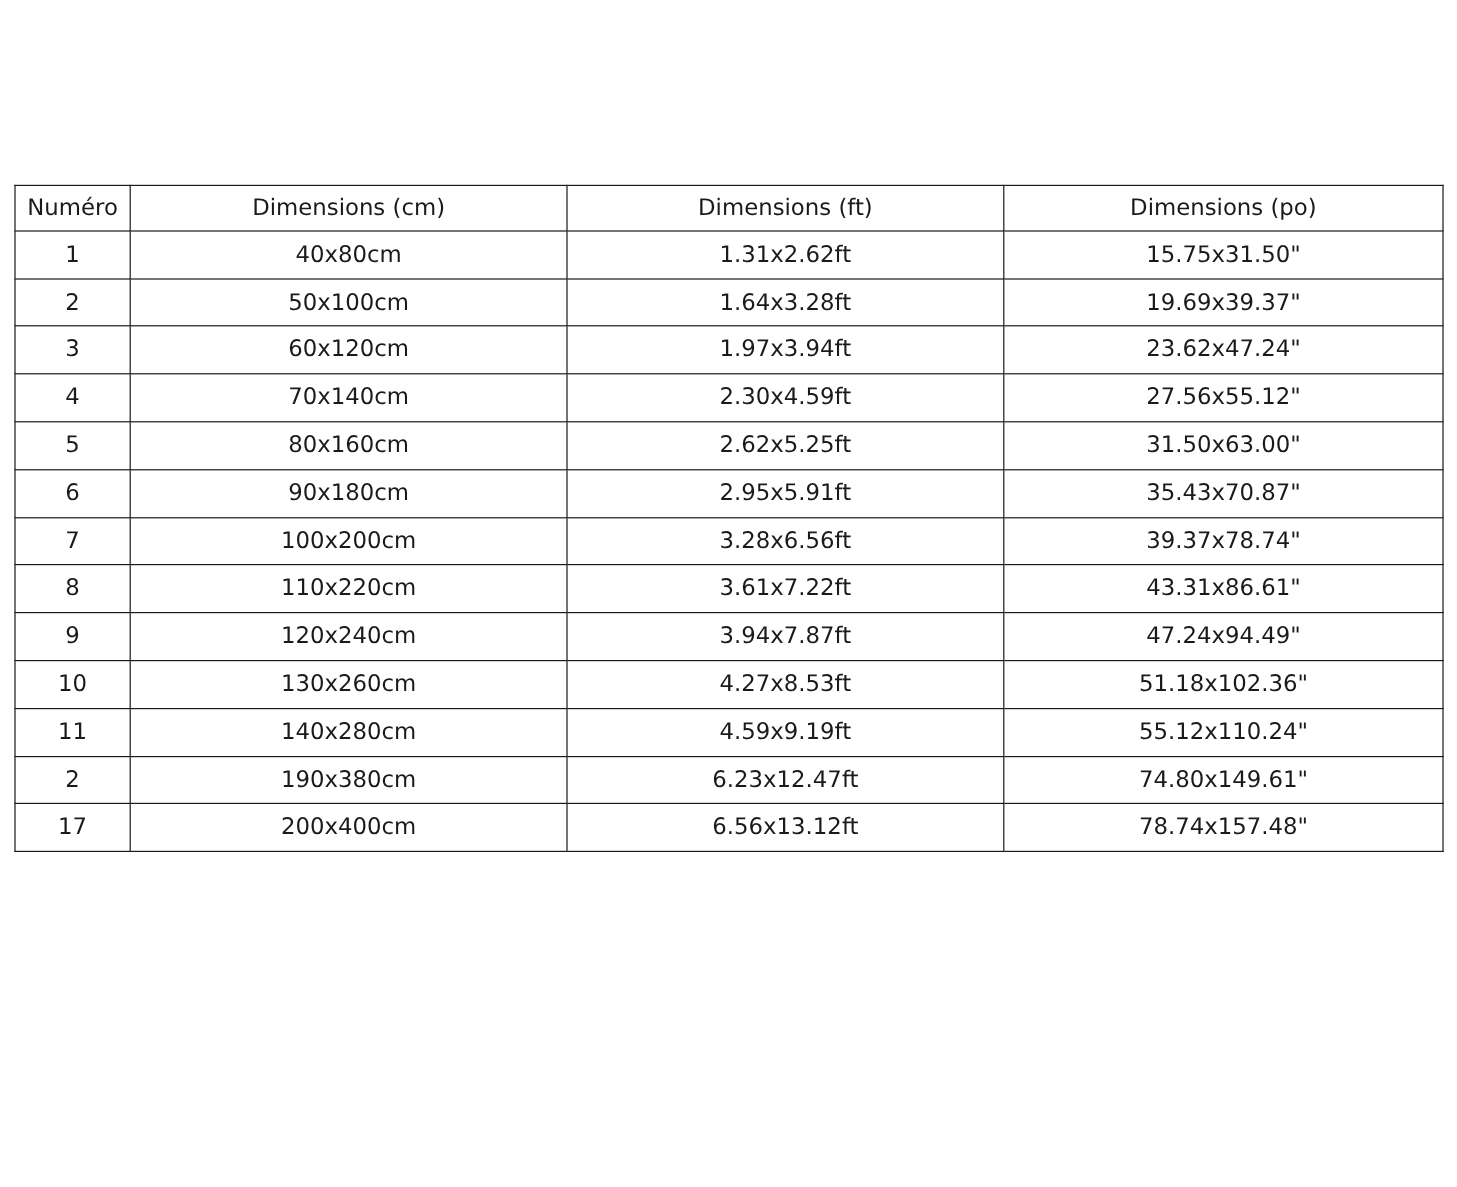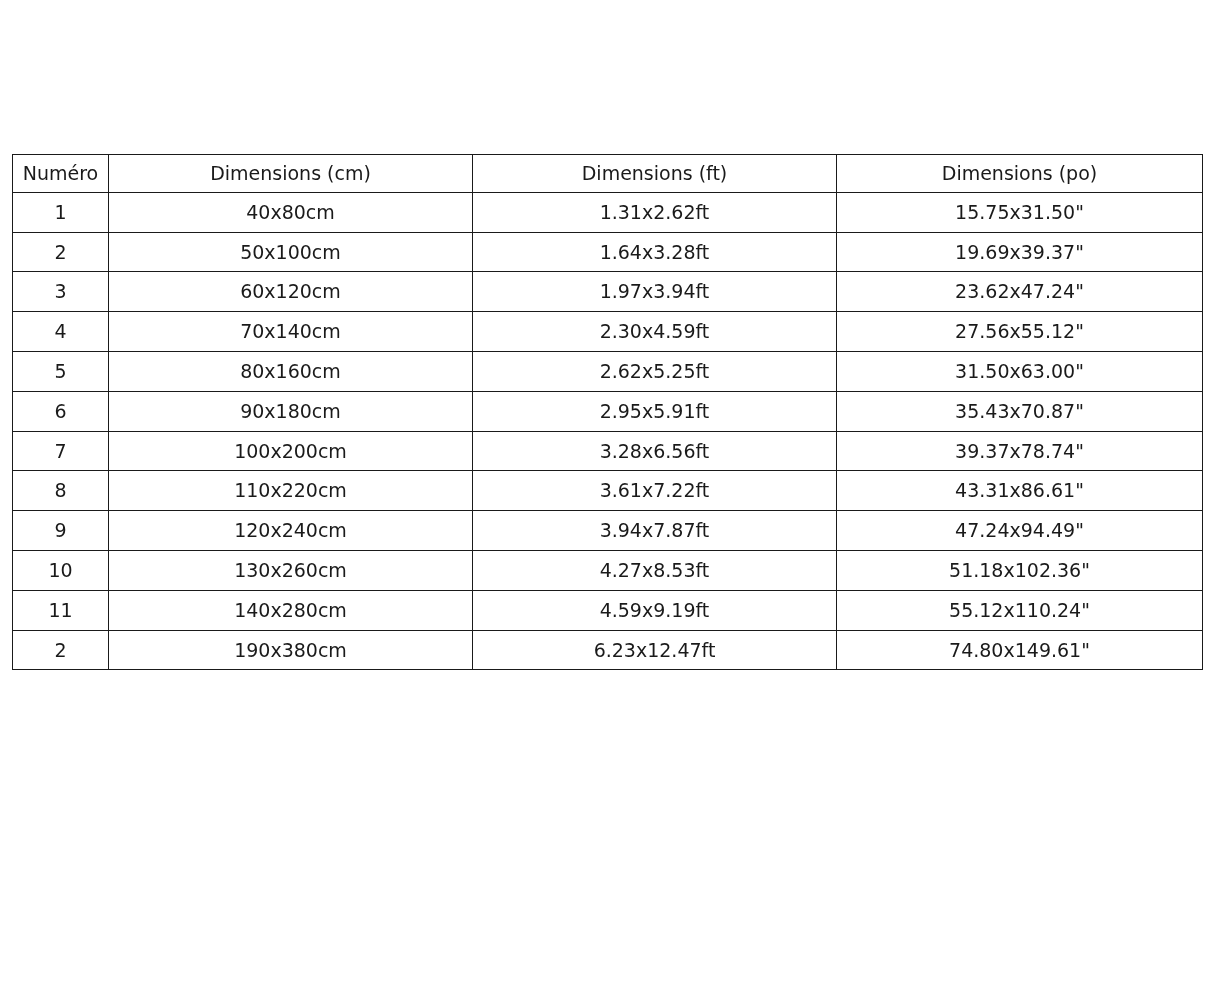--- a/index.html
+++ b/index.html
@@ -153,6 +153,12 @@
           <td>6.23x12.47ft</td>
           <td>74.80x149.61"</td>
         </tr>
+        <tr>
+          <td class="num-cell">17</td>
+          <td>200x400cm</td>
+          <td>6.56x13.12ft</td>
+          <td>78.74x157.48"</td>
+        </tr>
       </tbody>
     </table>
   </div>

